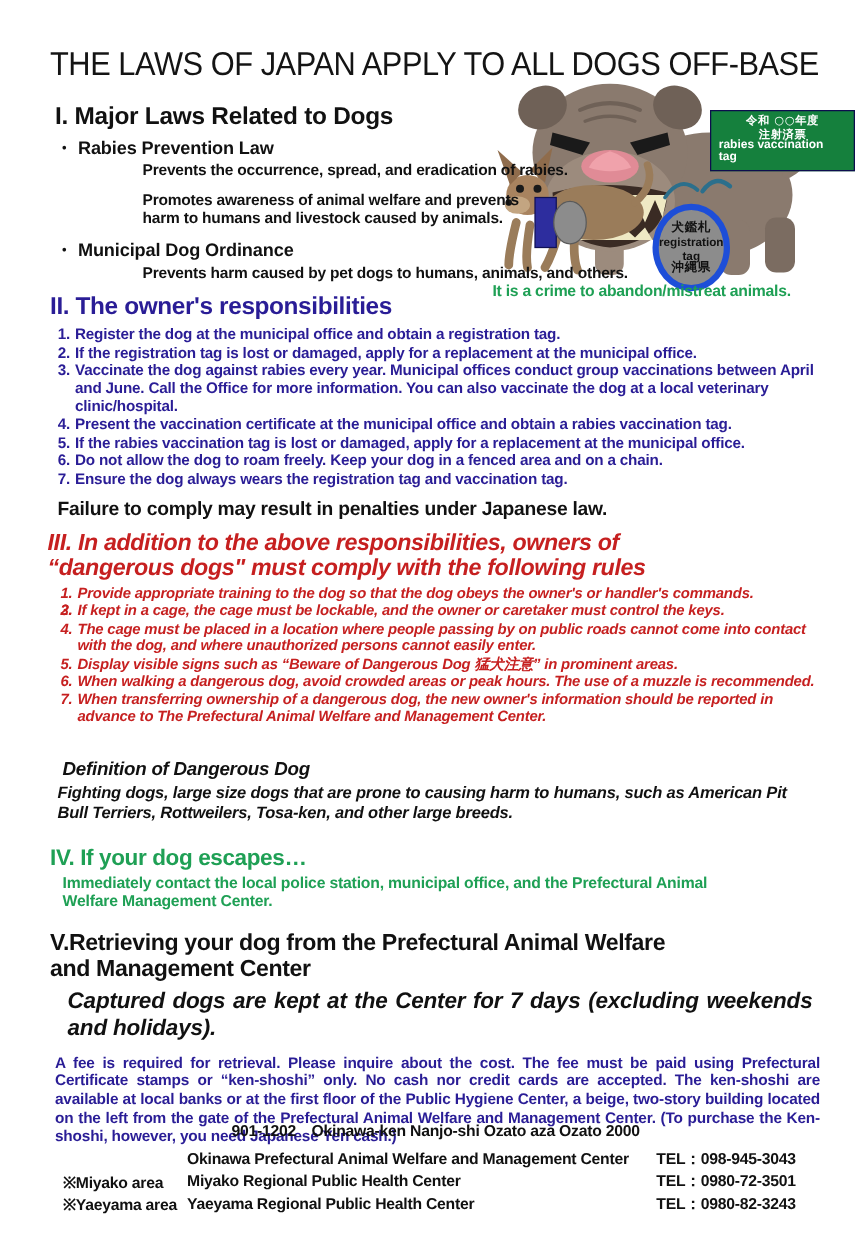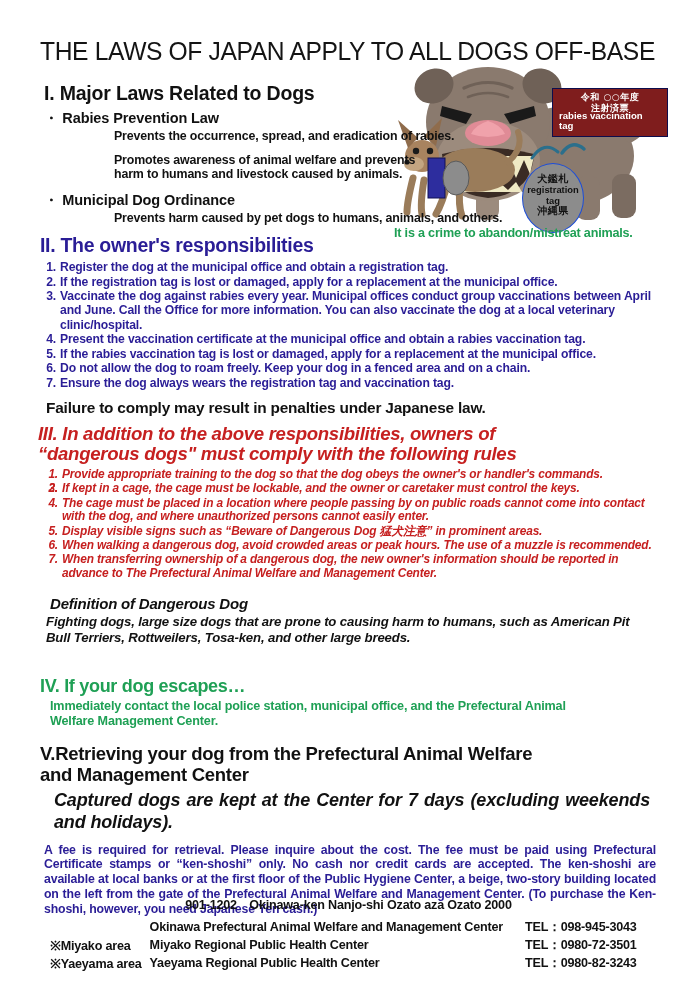--- a/index.html
+++ b/index.html
@@ -198,11 +198,11 @@
   
   .tag-blue {
     position: absolute;
-    left: 552px;
+    left: 568px;
     top: 88px;
     width: 116px;
     height: 49px;
-    background: #7f1d1d;
+    background: #15803d;
     border: 1.5px solid #0d0d4d;
     color: #ffffff;
     font-size: 8.2px;

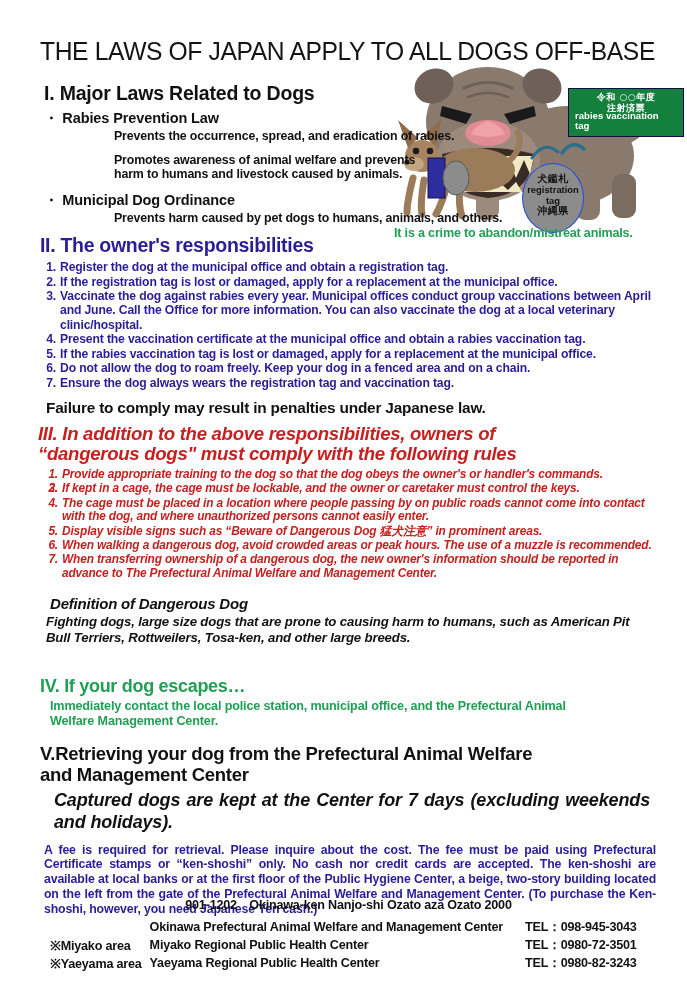--- a/index.html
+++ b/index.html
@@ -236,7 +236,7 @@
     height: 70px;
     border-radius: 50%;
     background: #8c8c8c;
-    border: 1px solid #1d4ed8;
+    border: 5px solid #1d4ed8;
     color: #111;
     text-align: center;
     font-size: 8.2px;

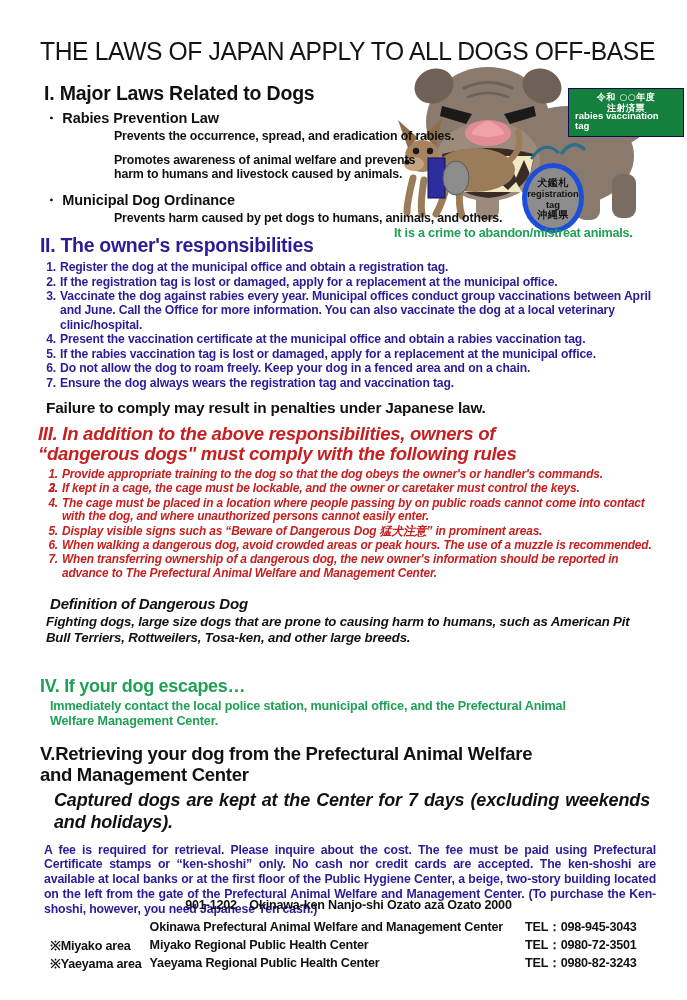--- a/index.html
+++ b/index.html
@@ -403,7 +403,7 @@
       <li><span class="num">6.</span><span>When walking a dangerous dog, avoid crowded areas or peak hours. The use of a muzzle is recommended.</span></li>
       <li><span class="num">7.</span><span>When transferring ownership of a dangerous dog, the new owner's information should be reported in advance to The Prefectural Animal Welfare and Management Center.</span></li>
     </ol>
-    <div class="sub-h" style="margin-top:14px; margin-left:12px;">Definition of Dangerous Dog</div>
+    <div class="sub-h" style="margin-top:26px; margin-left:12px;">Definition of Dangerous Dog</div>
     <div class="para-black" style="margin-top:2px; margin-left:8px; width:590px;">Fighting dogs, large size dogs that are prone to causing harm to humans, such as American Pit Bull Terriers, Rottweilers, Tosa-ken, and other large breeds.</div>
   </div>
 

